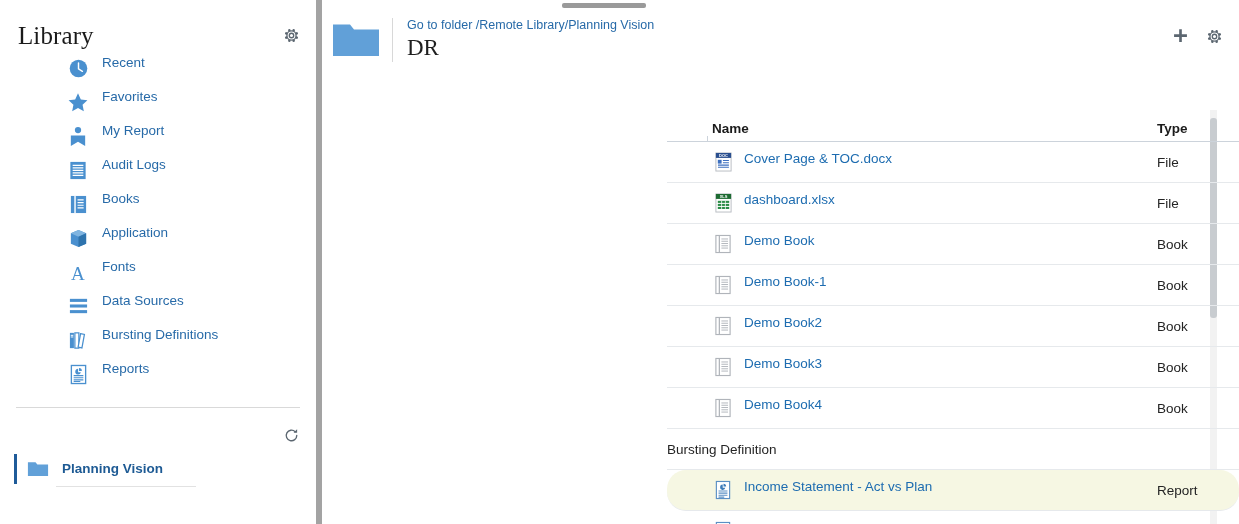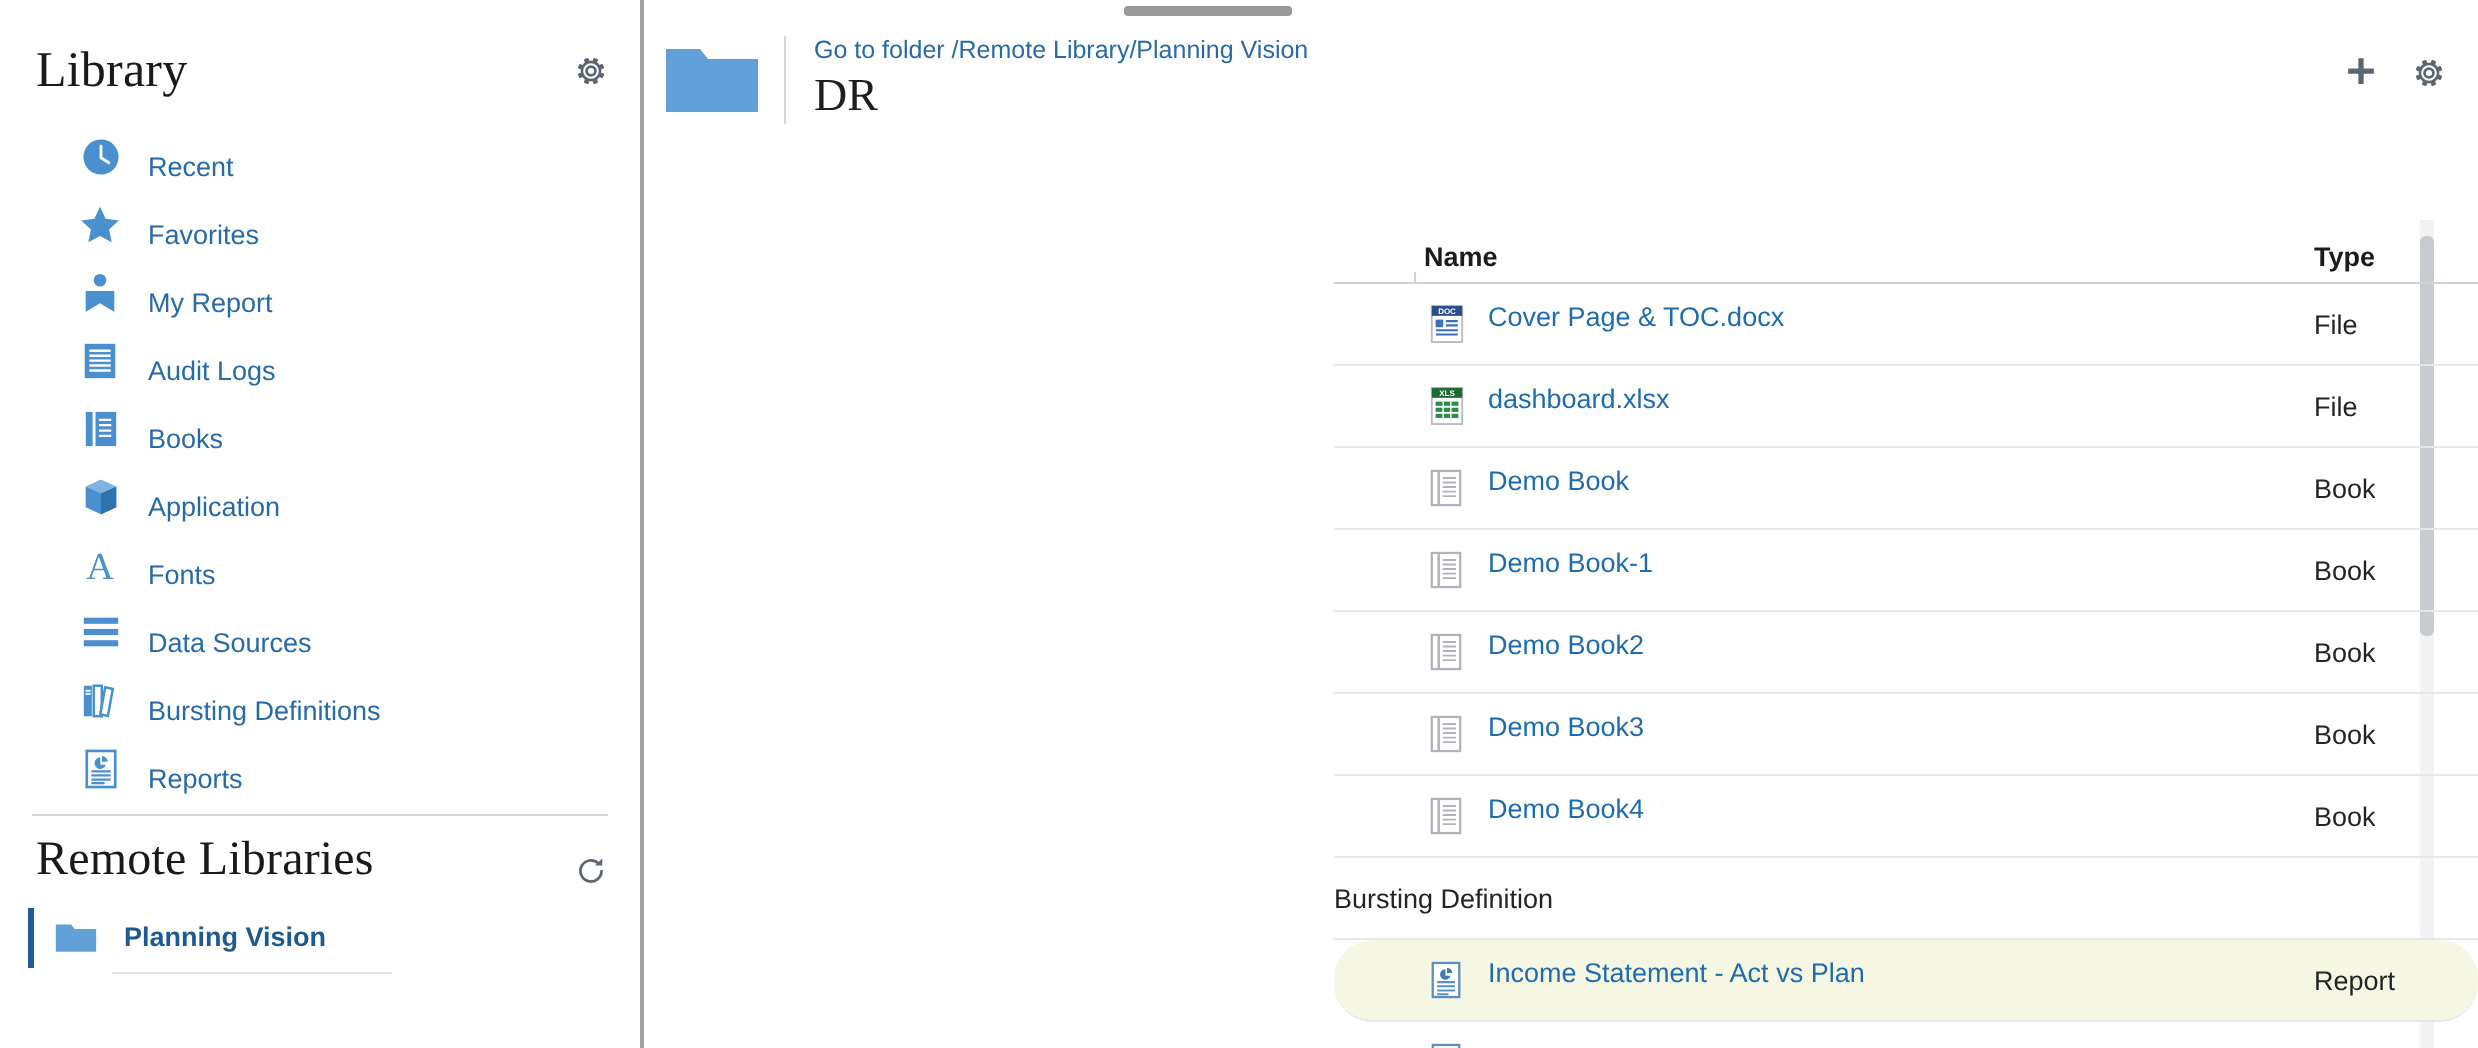--- a/index.html
+++ b/index.html
@@ -16,7 +16,7 @@
   
   .sidebar{
     width:322px;height:524px;flex:0 0 322px;
-    border-right:2px solid #a3a3a3;
+    border-right:6px solid #a3a3a3;
     box-sizing:border-box;
     position:relative;
     background:#fff;

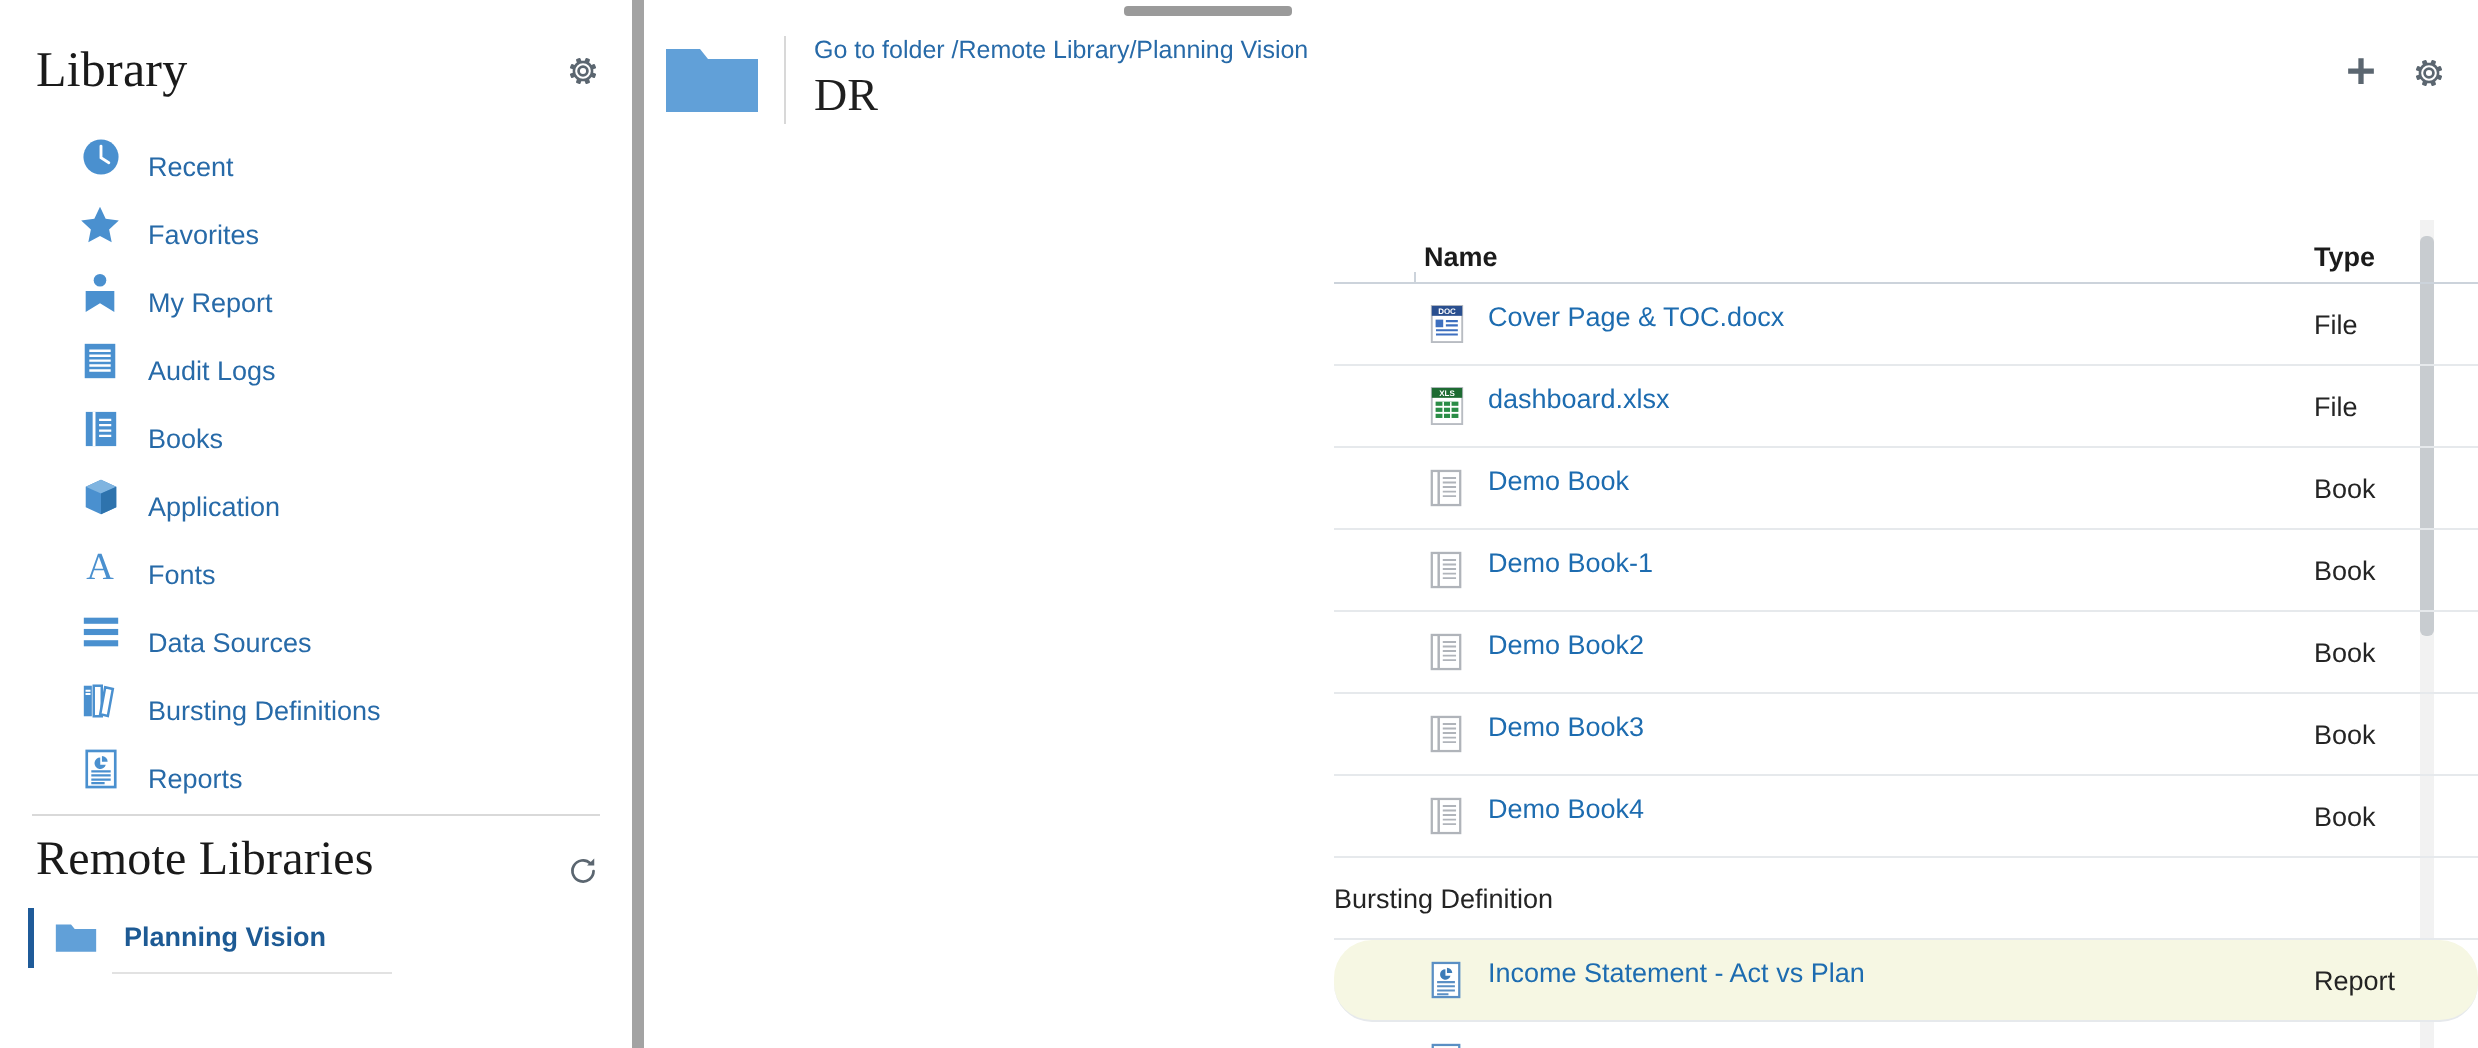--- a/index.html
+++ b/index.html
@@ -43,8 +43,8 @@
 
   .nav{padding:4px 0 0 0;}
   .nav-item{
-    height:34px;display:flex;align-items:flex-end;
-    padding-left:38px;cursor:pointer;box-sizing:border-box;
+    height:34px;display:flex;align-items:flex-start;
+    padding-left:38px;cursor:pointer;box-sizing:border-box;margin-left:28px;
   }
   .nav-ico{
     width:24px;height:24px;flex:0 0 24px;

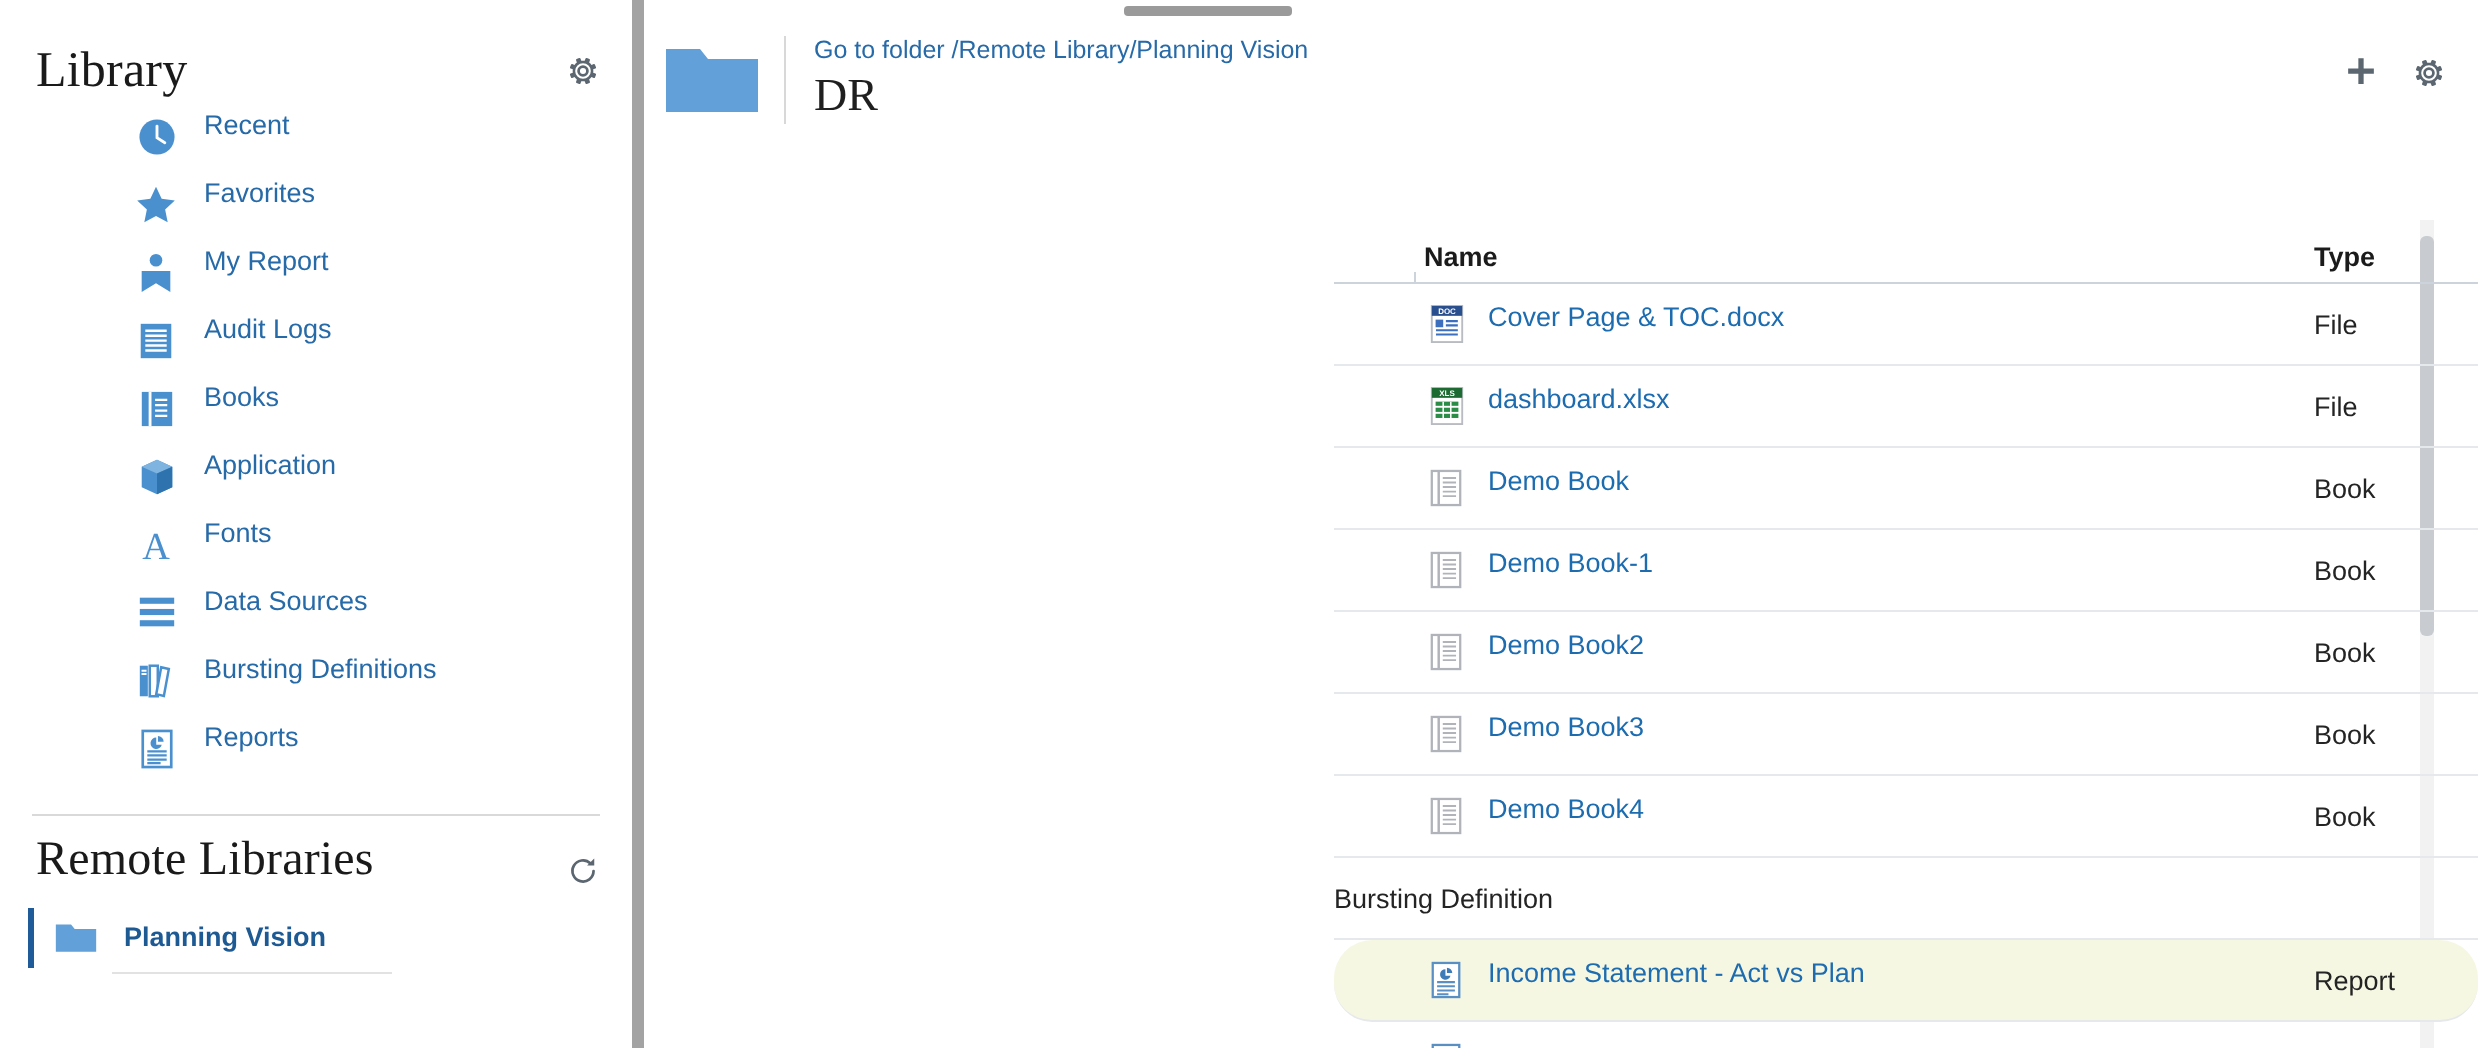--- a/index.html
+++ b/index.html
@@ -294,7 +294,6 @@
     <div class="side-divider"></div>
 
     <div class="side-head2">
-      <div class="side-title">Remote Libraries</div>
       <div class="side-head-action">
         <span>
           <svg width="17" height="17" viewBox="0 0 20 20">

